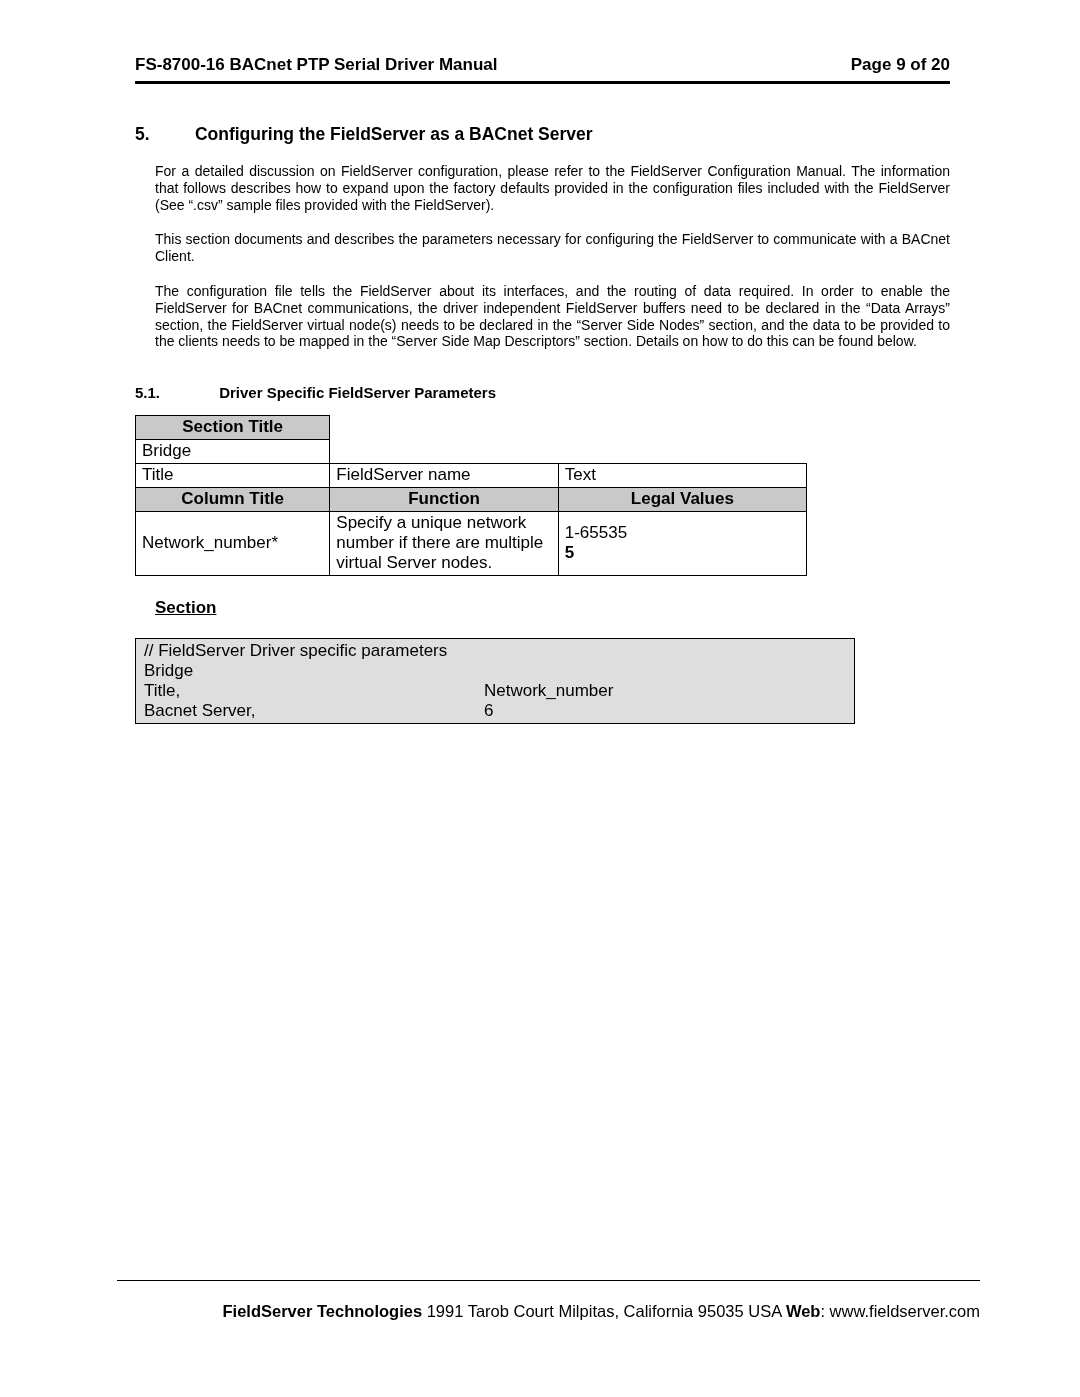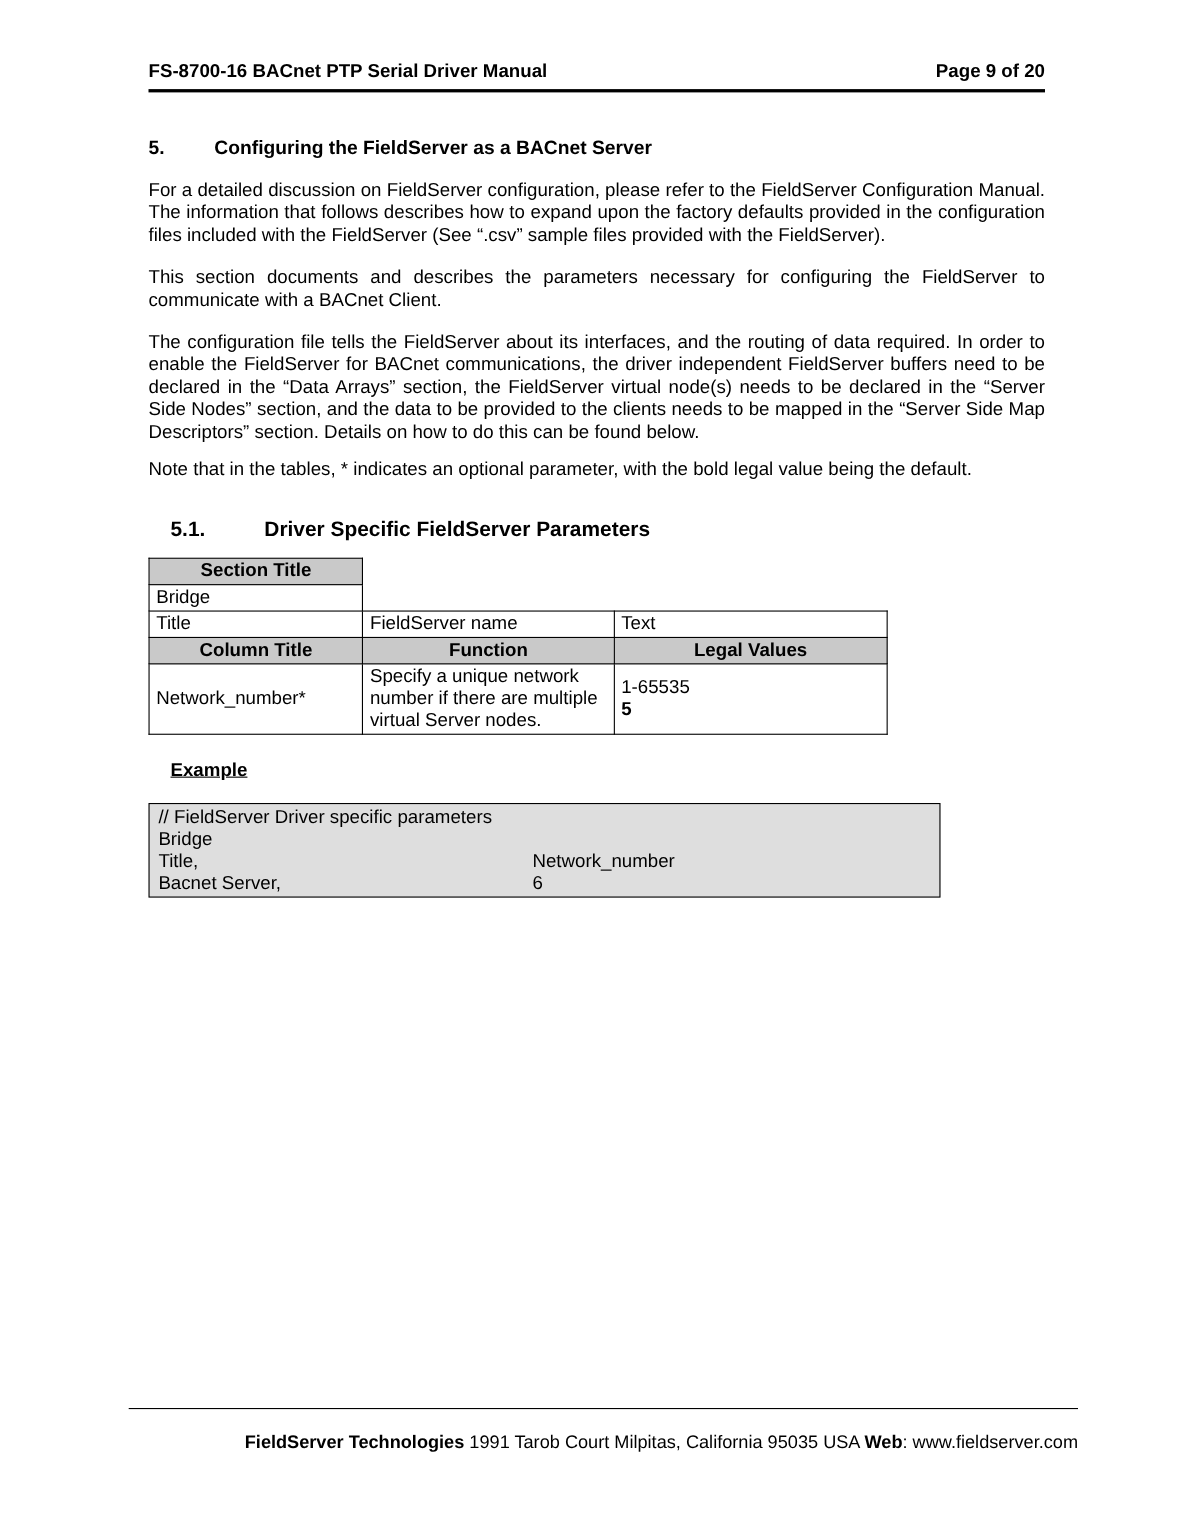--- a/index.html
+++ b/index.html
@@ -35,9 +35,10 @@
   .h5 .num { display:inline-block; width:55px; }
   .para {
     margin-top: 18px;
-    font-size: 17px;
+    font-size: 14px;
     line-height: 1.2;
     text-align: justify;
+    margin-left: 20px;
   }
   .para2 { margin-top: 14px; }
   .h51 {

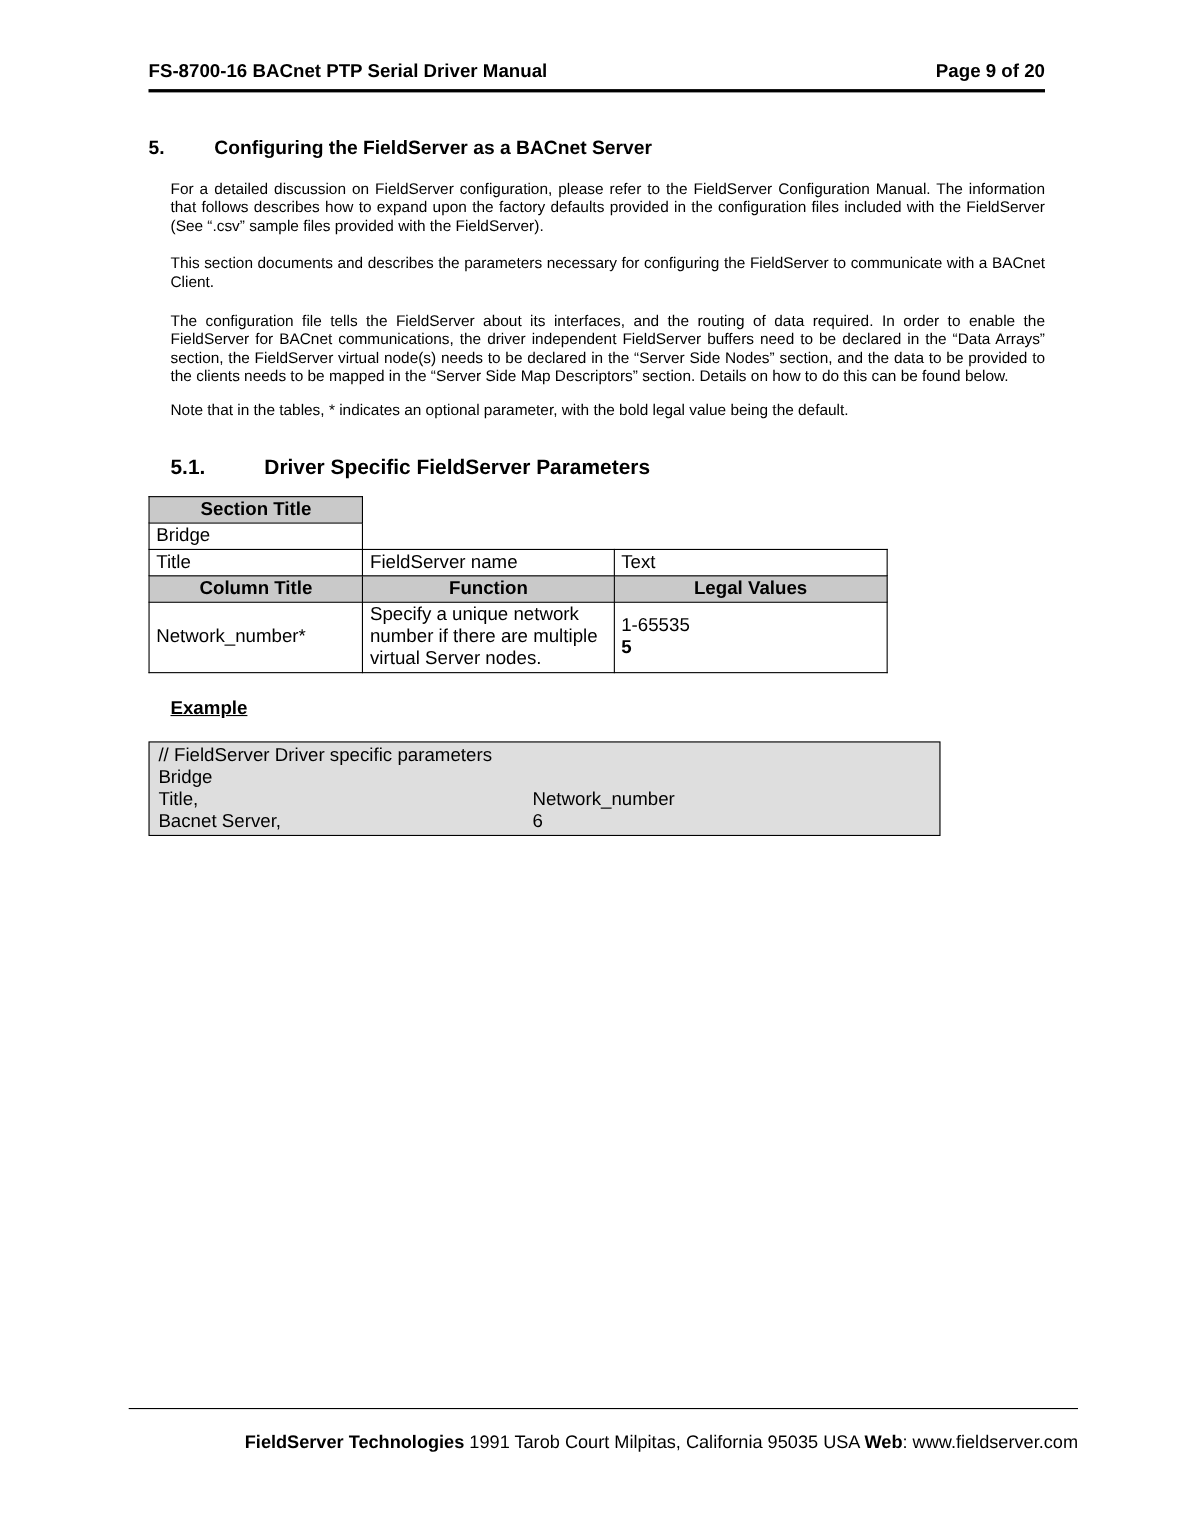--- a/index.html
+++ b/index.html
@@ -121,7 +121,6 @@
     <div class="para">For a detailed discussion on FieldServer configuration, please refer to the FieldServer Configuration Manual. The information that follows describes how to expand upon the factory defaults provided in the configuration files included with the FieldServer (See “.csv” sample files provided with the FieldServer).</div>
     <div class="para">This section documents and describes the parameters necessary for configuring the FieldServer to communicate with a BACnet Client.</div>
     <div class="para">The configuration file tells the FieldServer about its interfaces, and the routing of data required. In order to enable the FieldServer for BACnet communications, the driver independent FieldServer buffers need to be declared in the “Data Arrays” section, the FieldServer virtual node(s) needs to be declared in the “Server Side Nodes” section, and the data to be provided to the clients needs to be mapped in the “Server Side Map Descriptors” section. Details on how to do this can be found below.</div>
-    <div class="para para2">Note that in the tables, * indicates an optional parameter, with the bold legal value being the default.</div>
   </div>
 
   <div class="h51">

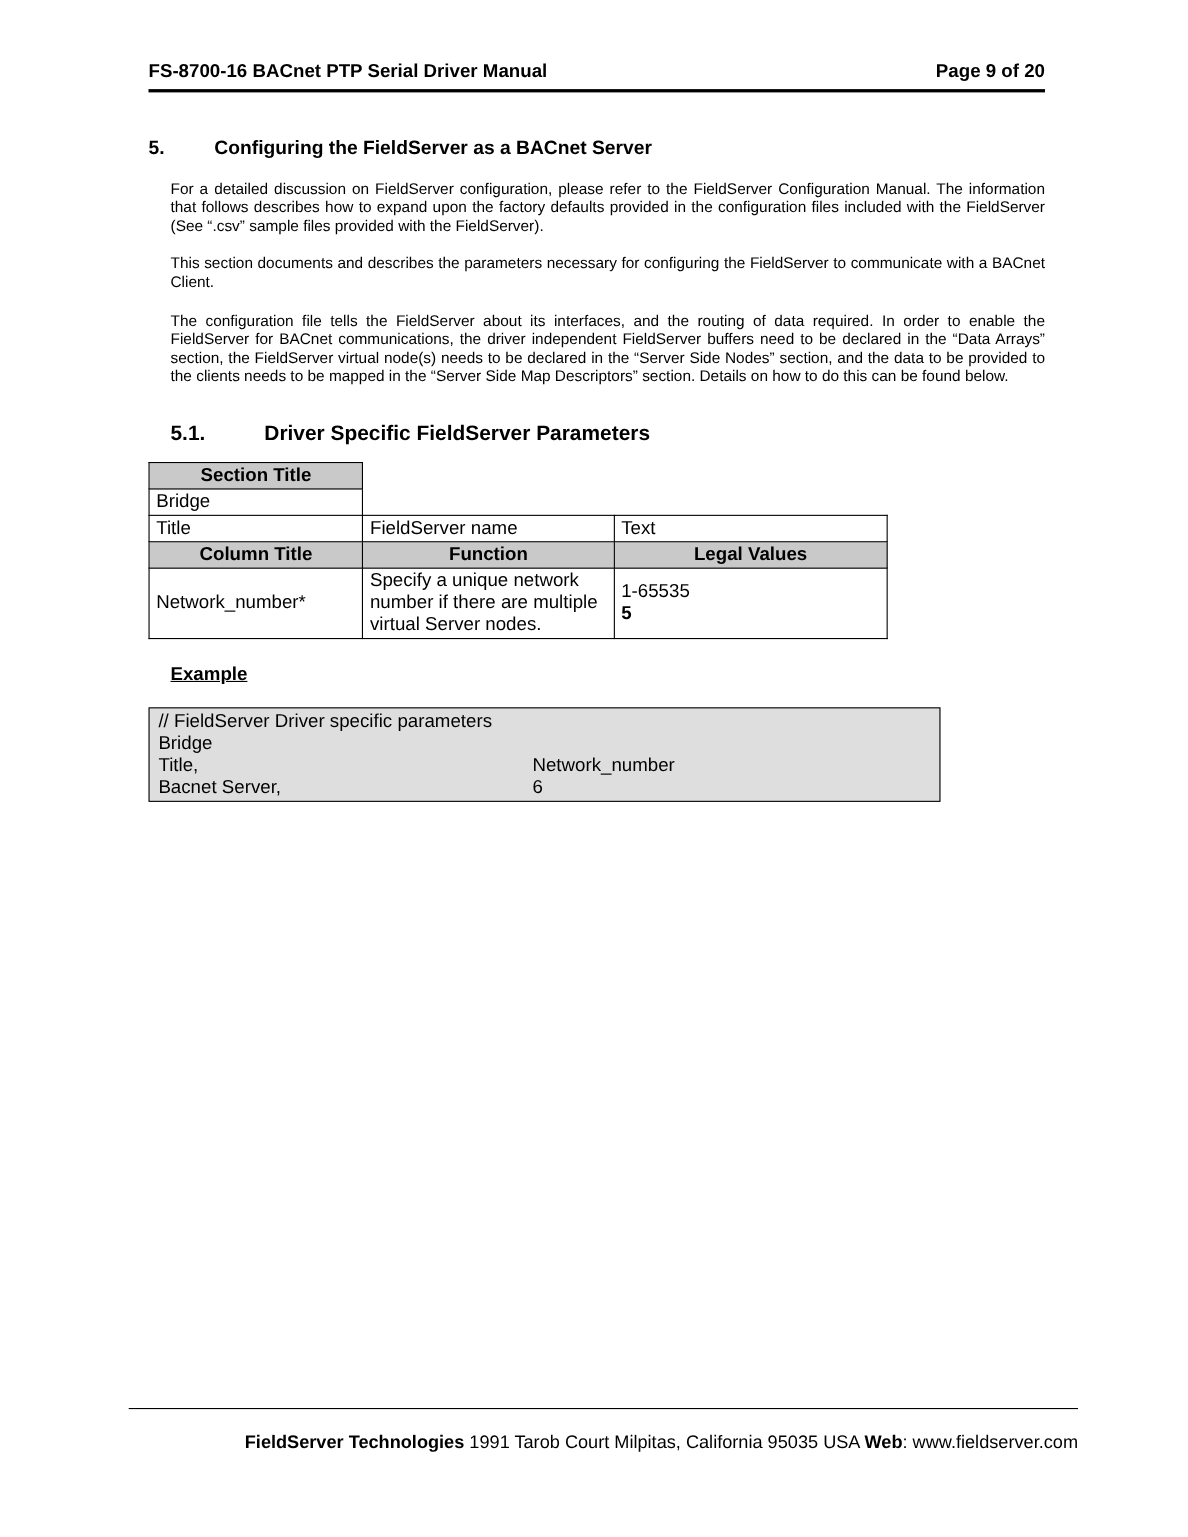--- a/index.html
+++ b/index.html
@@ -43,9 +43,8 @@
   .para2 { margin-top: 14px; }
   .h51 {
     font-weight: bold;
-    font-size: 19px;
+    font-size: 15px;
     margin-top: 34px;
-    margin-left: 20px;
   }
   .h51 .num { display:inline-block; width:80px; }
   table {

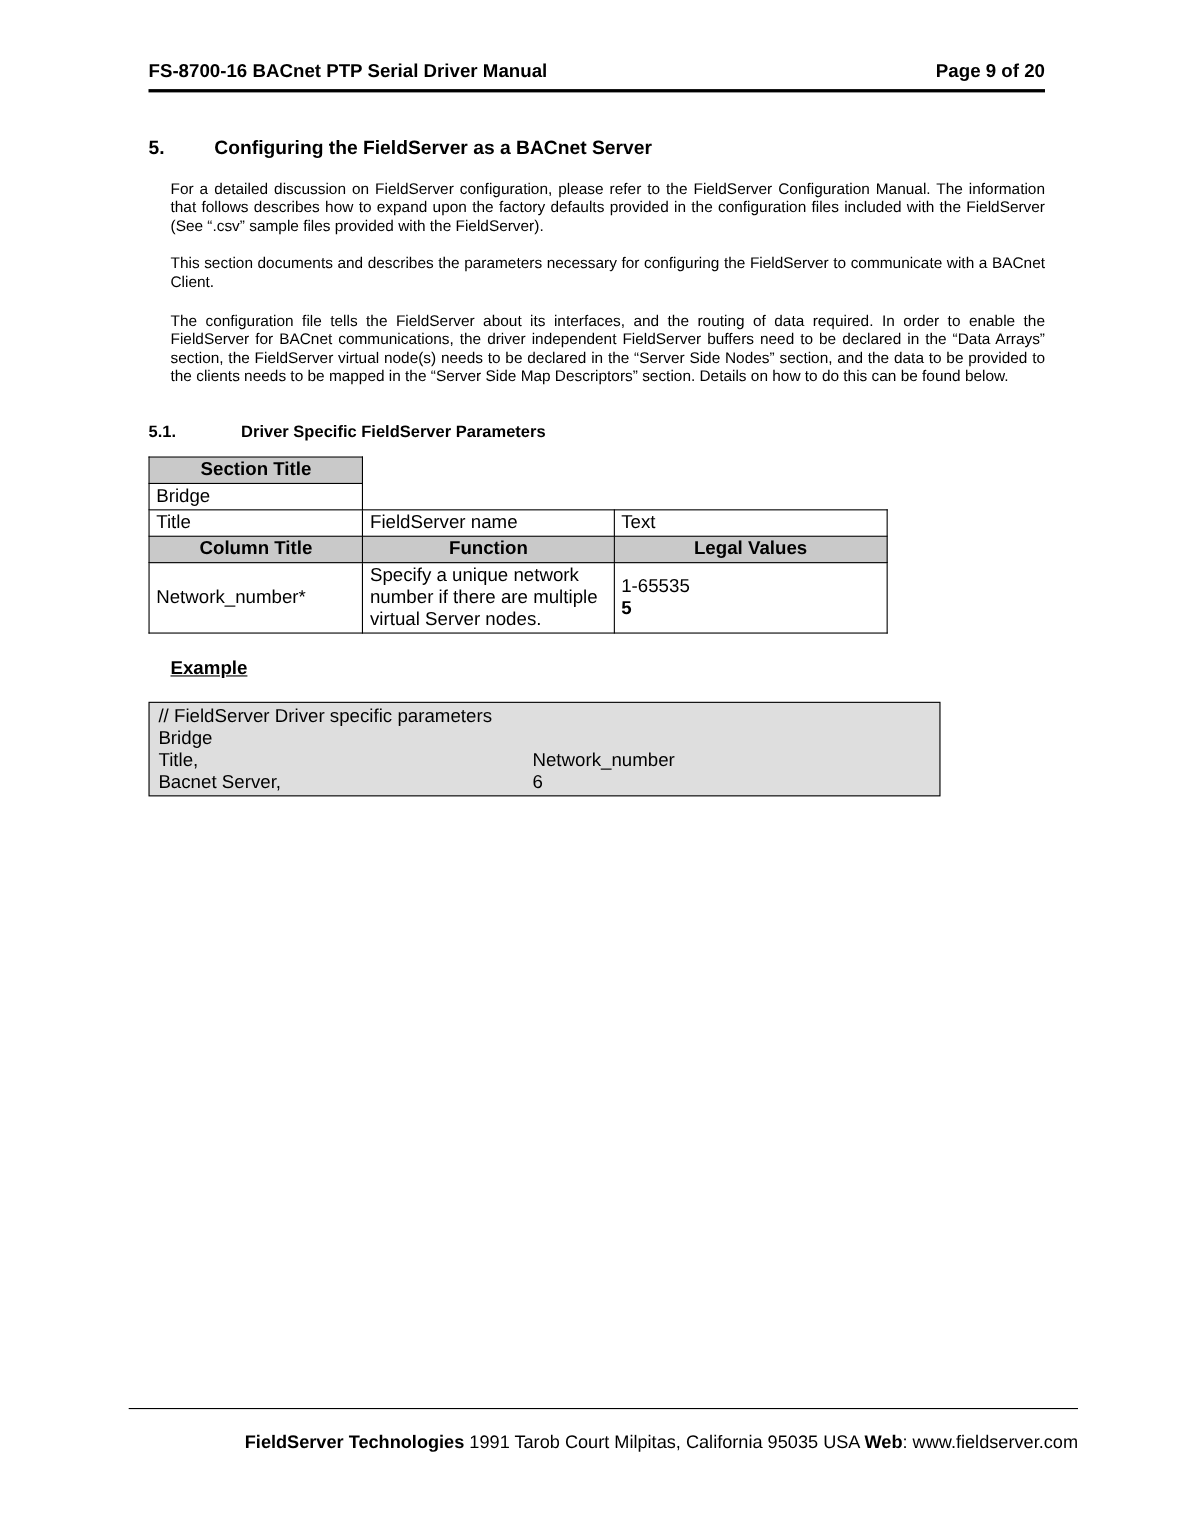--- a/index.html
+++ b/index.html
@@ -158,7 +158,7 @@
   </tbody>
     </table>
 
-  <div class="example-label">Example</div>
+  <div class="example-label">Section</div>
 
   <div class="example-box">
     <div>//    FieldServer Driver specific parameters</div>

